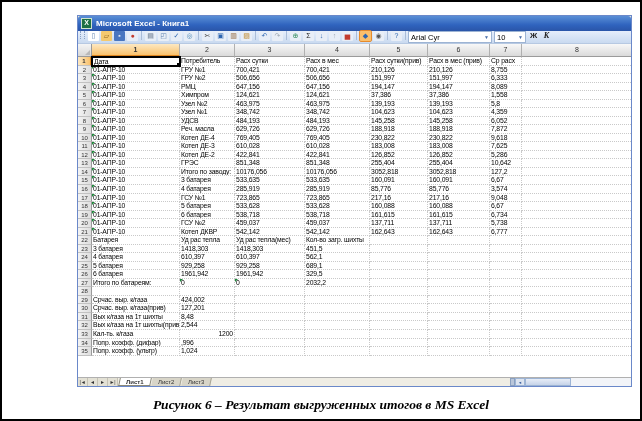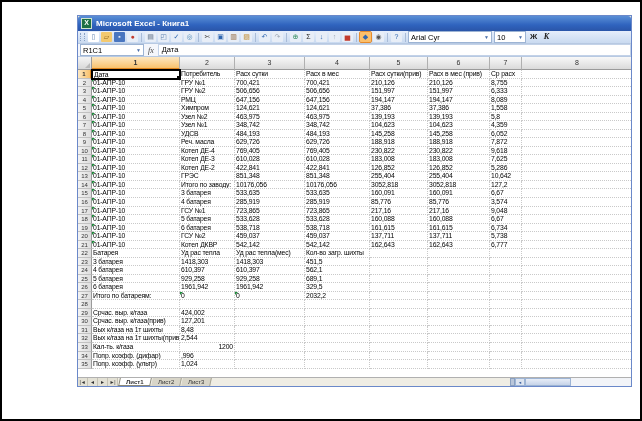--- a/index.html
+++ b/index.html
@@ -20,7 +20,7 @@
   .mitem{font-size:8px;color:#111;padding:0 5px;white-space:nowrap;}
   .mitem::first-letter{text-decoration:underline;}
   .toolbar{height:12px;flex:0 0 12px;background:linear-gradient(180deg,#e6eefb,#c9daf0);
-           display:flex;align-items:center;border-bottom:1px solid #b7c9e2;}
+           display:flex;border-bottom:1px solid #b7c9e2;}
   .grip{width:3px;height:8px;margin:0 2px 0 2px;border-left:1px dotted #8aa2c6;border-right:1px dotted #8aa2c6;}
   .tbtn{width:11px;height:10px;flex:0 0 11px;margin:0 1px;font-size:7px;line-height:10px;text-align:center;
         border-radius:1px;overflow:hidden;}

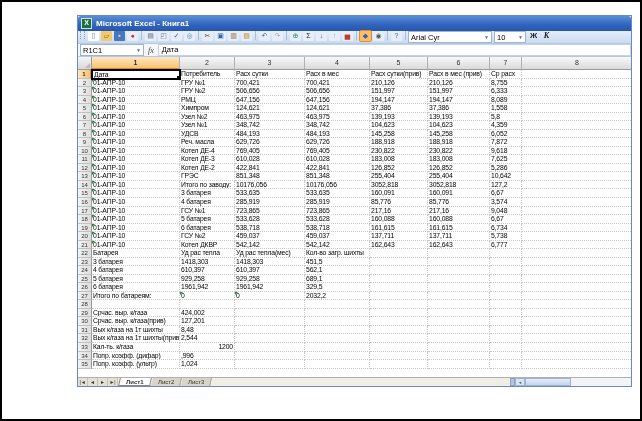--- a/index.html
+++ b/index.html
@@ -139,14 +139,6 @@
         <span class="fmtbtn i">К</span>
       </div>
 
-    <div class="formulabar">
-      <span class="namebox">
-        <span>R1C1</span>
-        <span class="arr">▼</span>
-      </span>
-      <span class="fx">fx</span>
-      <span class="fval">Дата</span>
-    </div>
 
     <div class="sheet">
       <div class="chrow" id="colheaders">

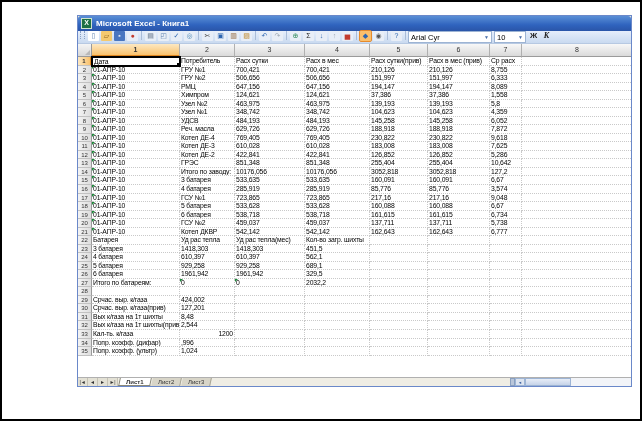--- a/index.html
+++ b/index.html
@@ -556,6 +556,7 @@
       </div>
   </div>
 
+  <div class="caption">Рисунок 6 – Результат выгруженных итогов в MS Excel</div>
 </div>
 
 </body></html>

